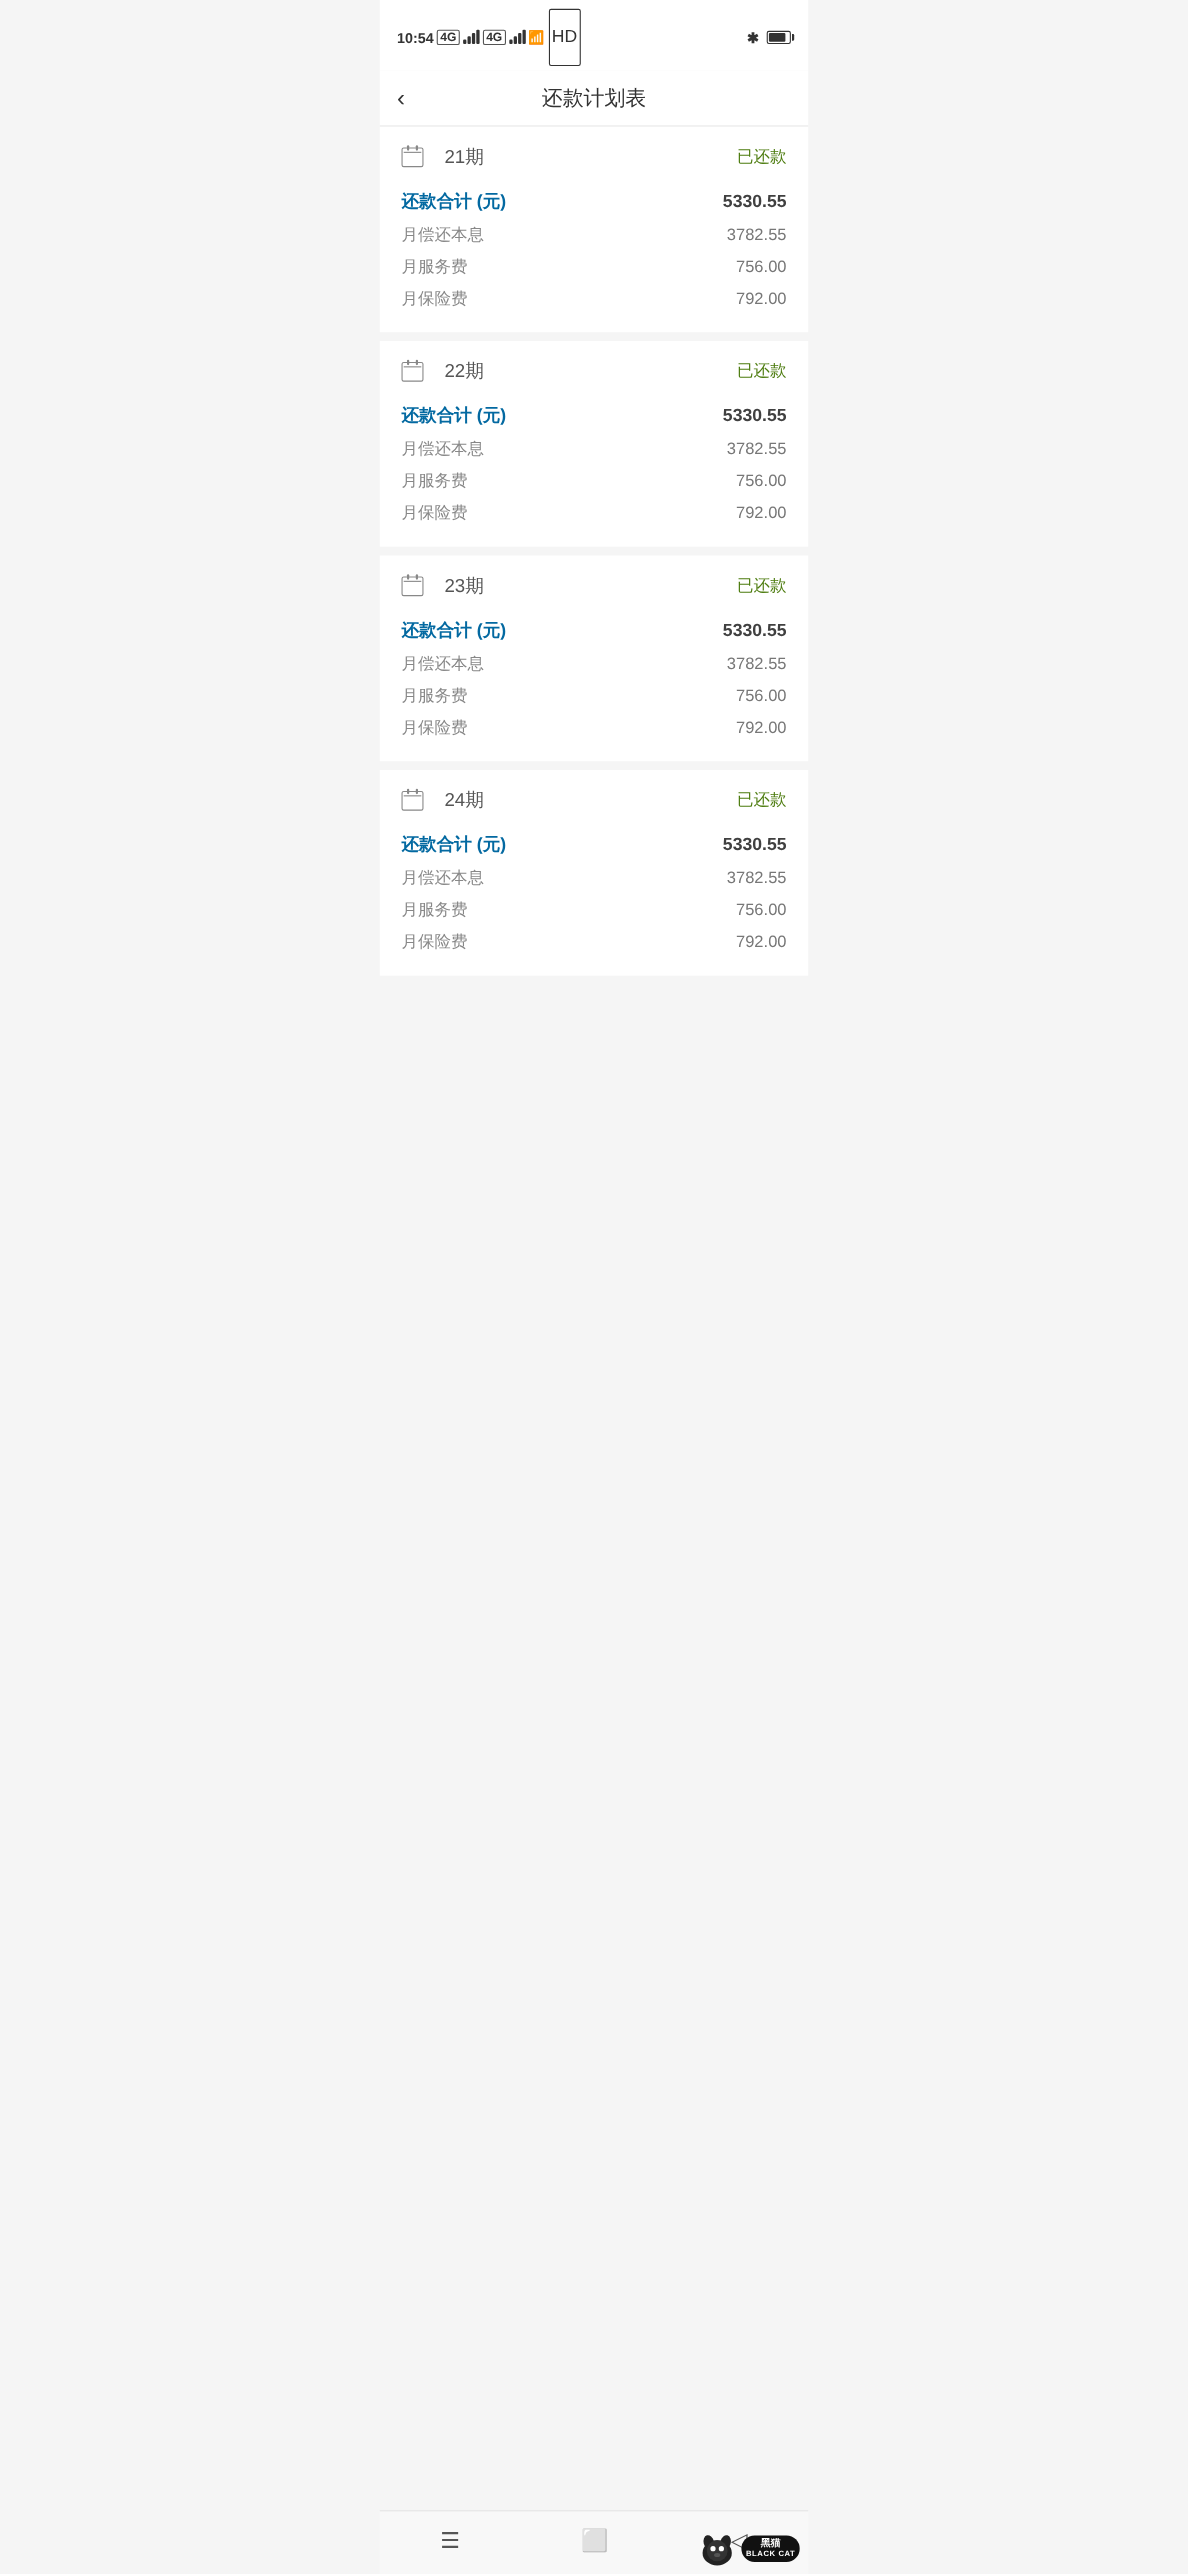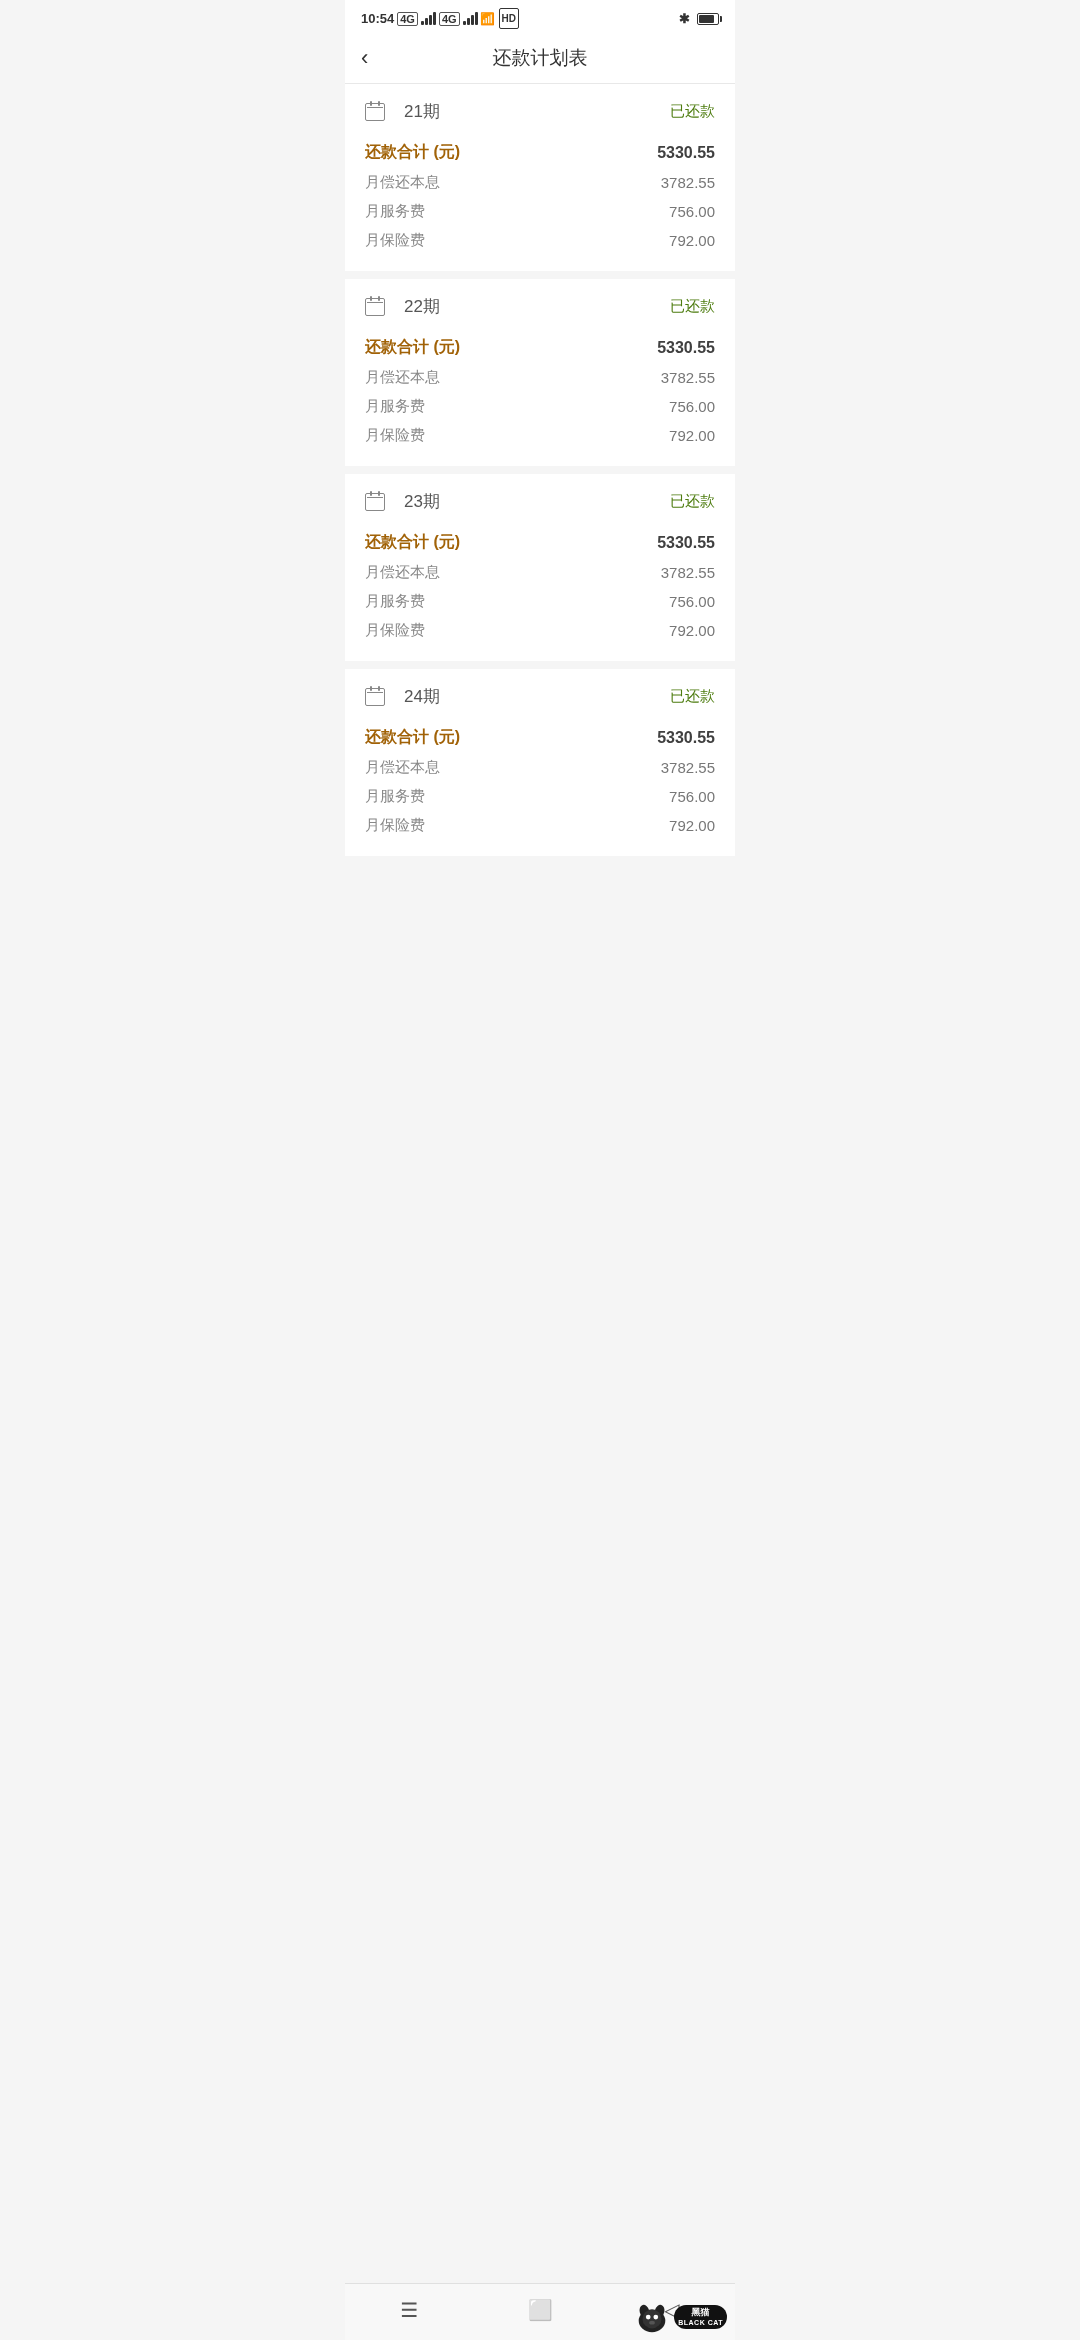--- a/index.html
+++ b/index.html
@@ -234,11 +234,11 @@
     }
 
     .hd-badge {
-      font-size: 10px;
+      font-size: 16px;
       border: 1px solid #333;
-      padding: 4px 2px;
+      padding: 16px 2px;
       border-radius: 2px;
-      font-weight: 700;
+      font-weight: 400;
     }
   </style>
 </head>

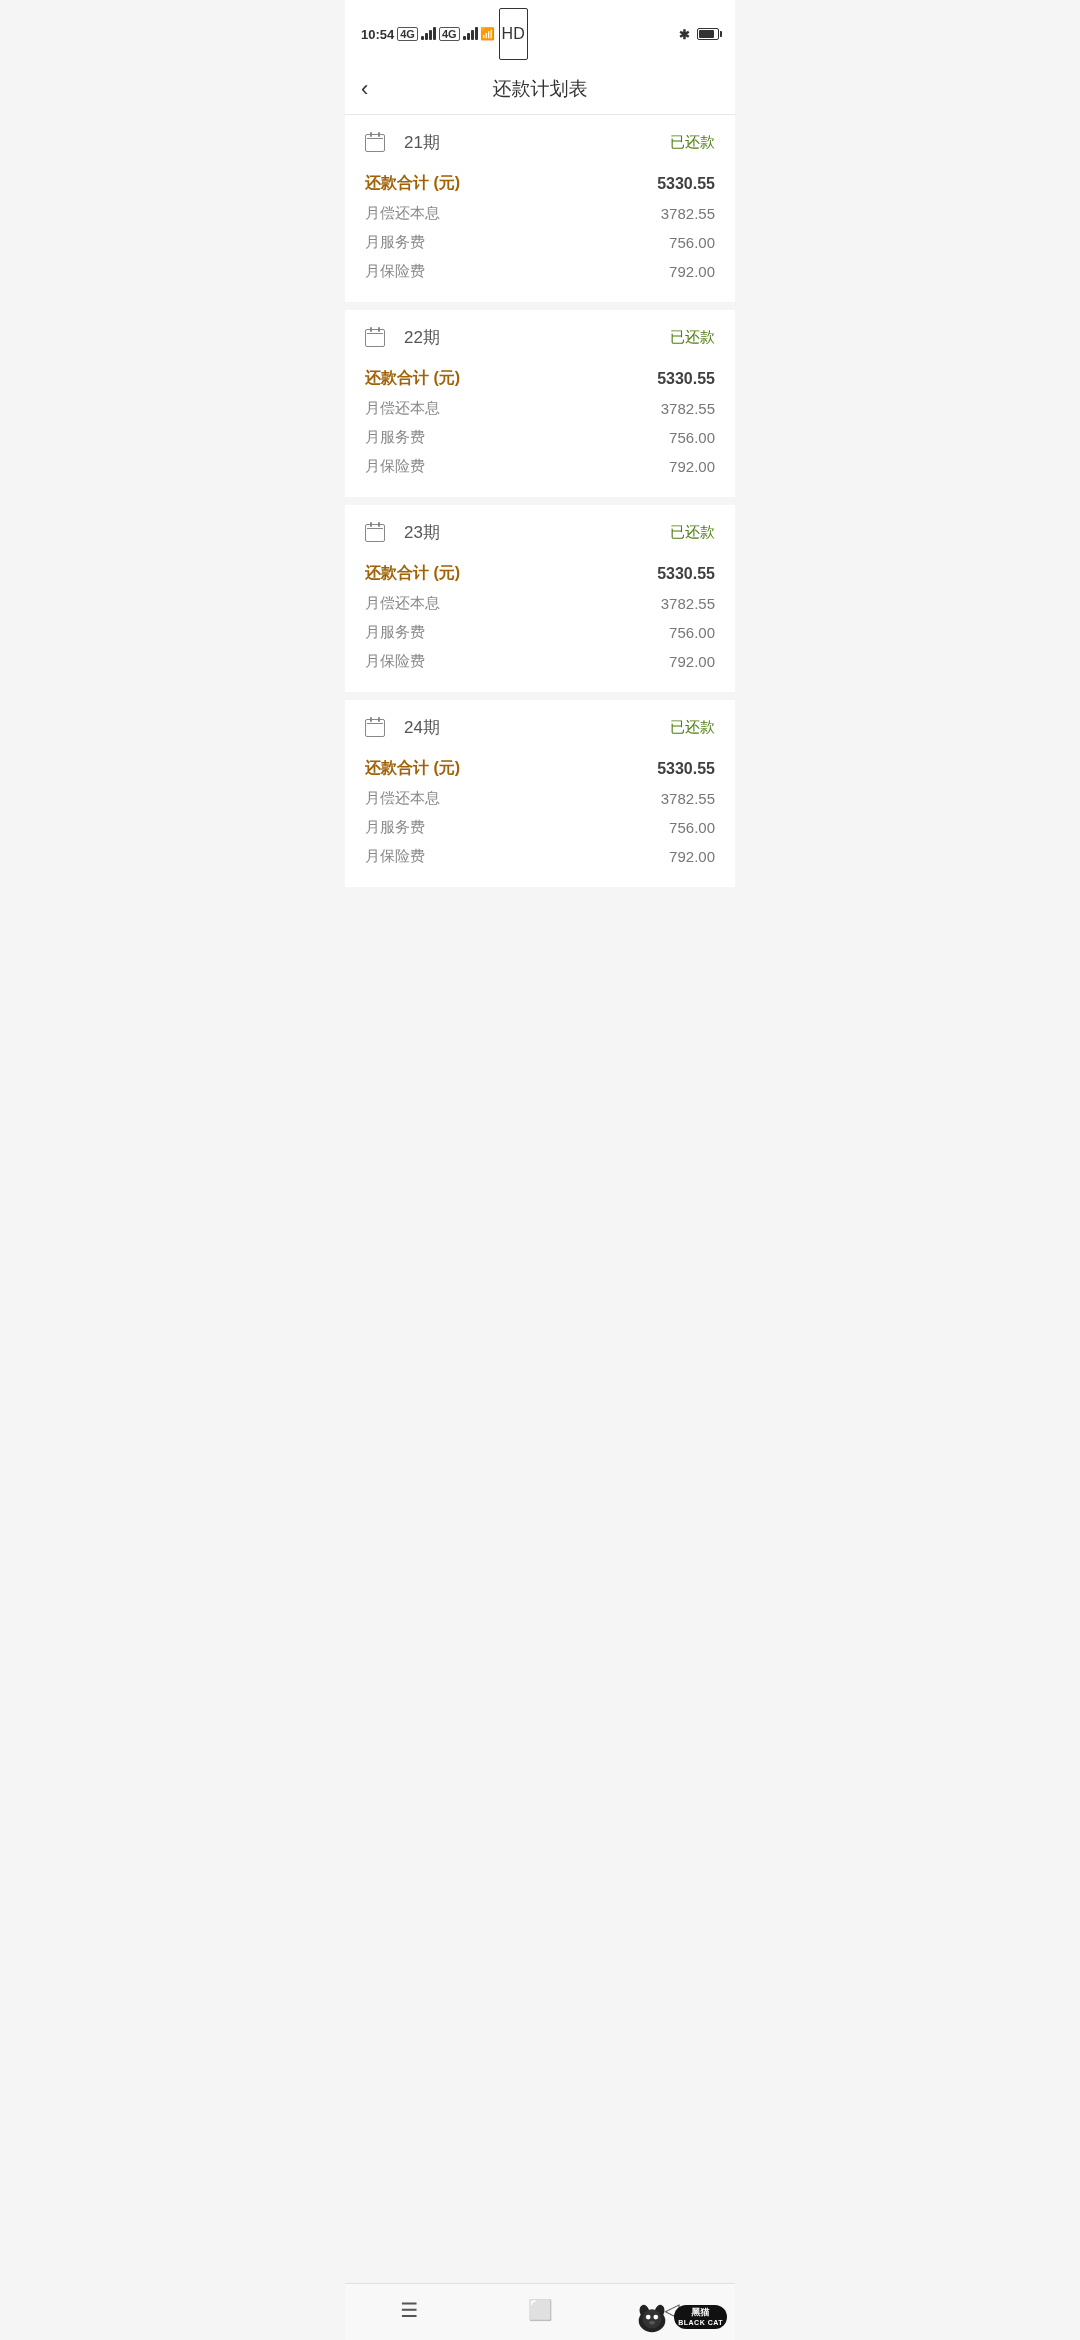--- a/index.html
+++ b/index.html
@@ -177,7 +177,7 @@
 
     .row-label {
       font-size: 15px;
-      color: #a16207;
+      color: #0369a1;
     }
 
     .row-label.bold {

